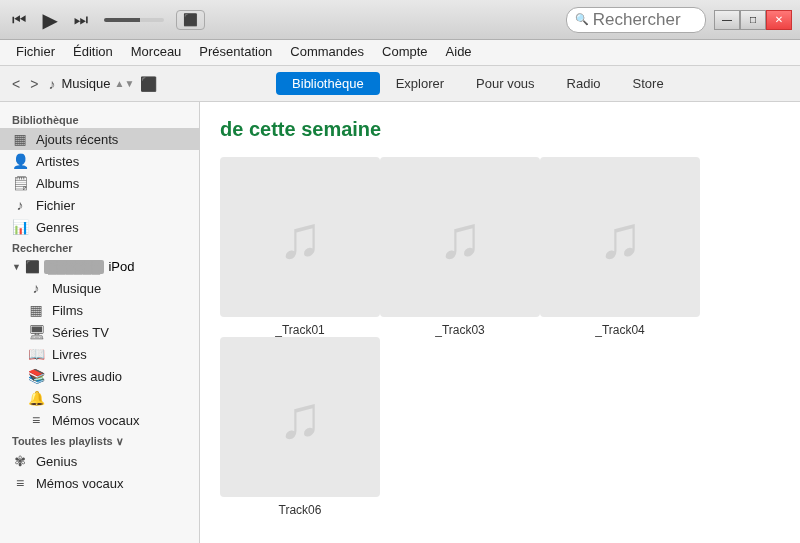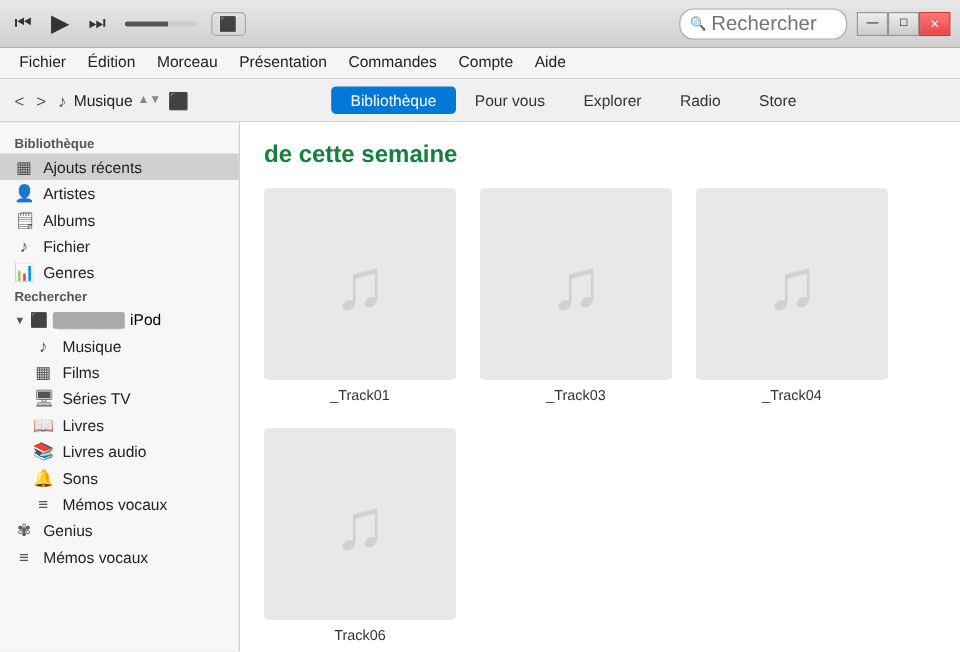--- a/index.html
+++ b/index.html
@@ -307,8 +307,8 @@
   <button class="add-btn">⬛</button>
   <div class="nav-tabs">
     <div class="nav-tab active">Bibliothèque</div>
+    <div class="nav-tab">Explorer</div>
     <div class="nav-tab">Pour vous</div>
-    <div class="nav-tab">Explorer</div>
     <div class="nav-tab">Radio</div>
     <div class="nav-tab">Store</div>
   </div>

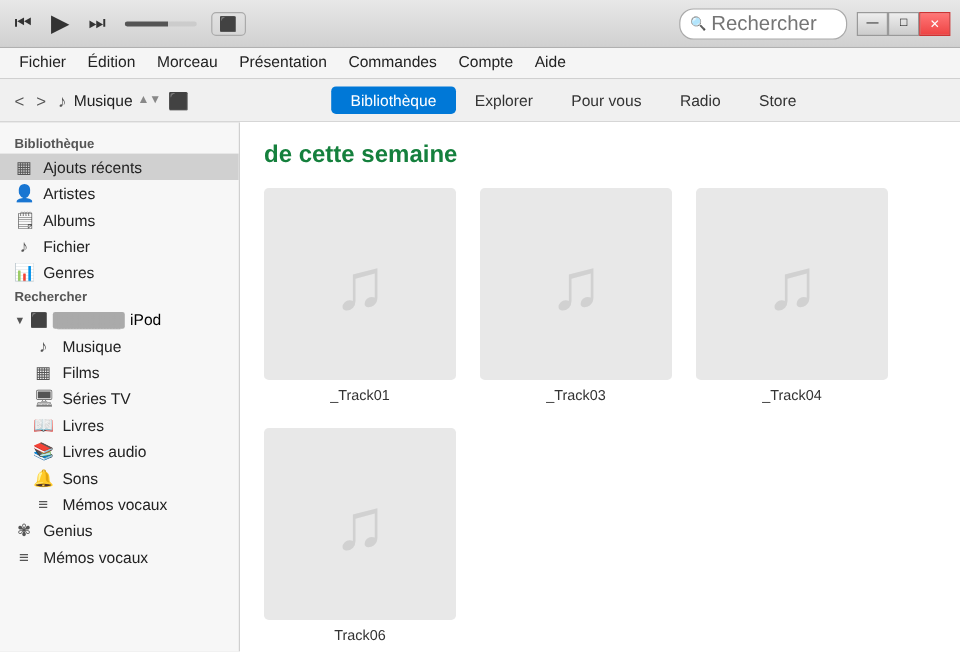--- a/index.html
+++ b/index.html
@@ -223,7 +223,7 @@
     .tracks-grid {
       display: flex;
       flex-wrap: wrap;
-      gap: 20px;
+      gap: 0;
     }
     .track-item {
       display: flex;

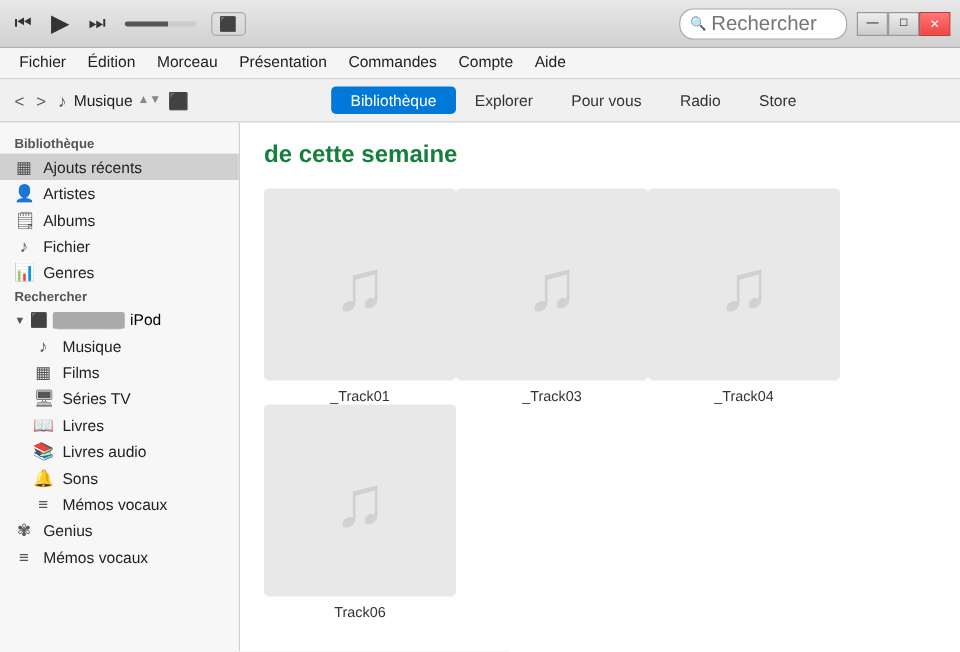--- a/index.html
+++ b/index.html
@@ -375,6 +375,7 @@
       <span>Mémos vocaux</span>
     </div>
 
+    <div class="sidebar-section-title" style="cursor:pointer;">Toutes les playlists ∨</div>
     <div class="sidebar-item playlist-section">
       <span class="sidebar-icon">✾</span>
       <span>Genius</span>

